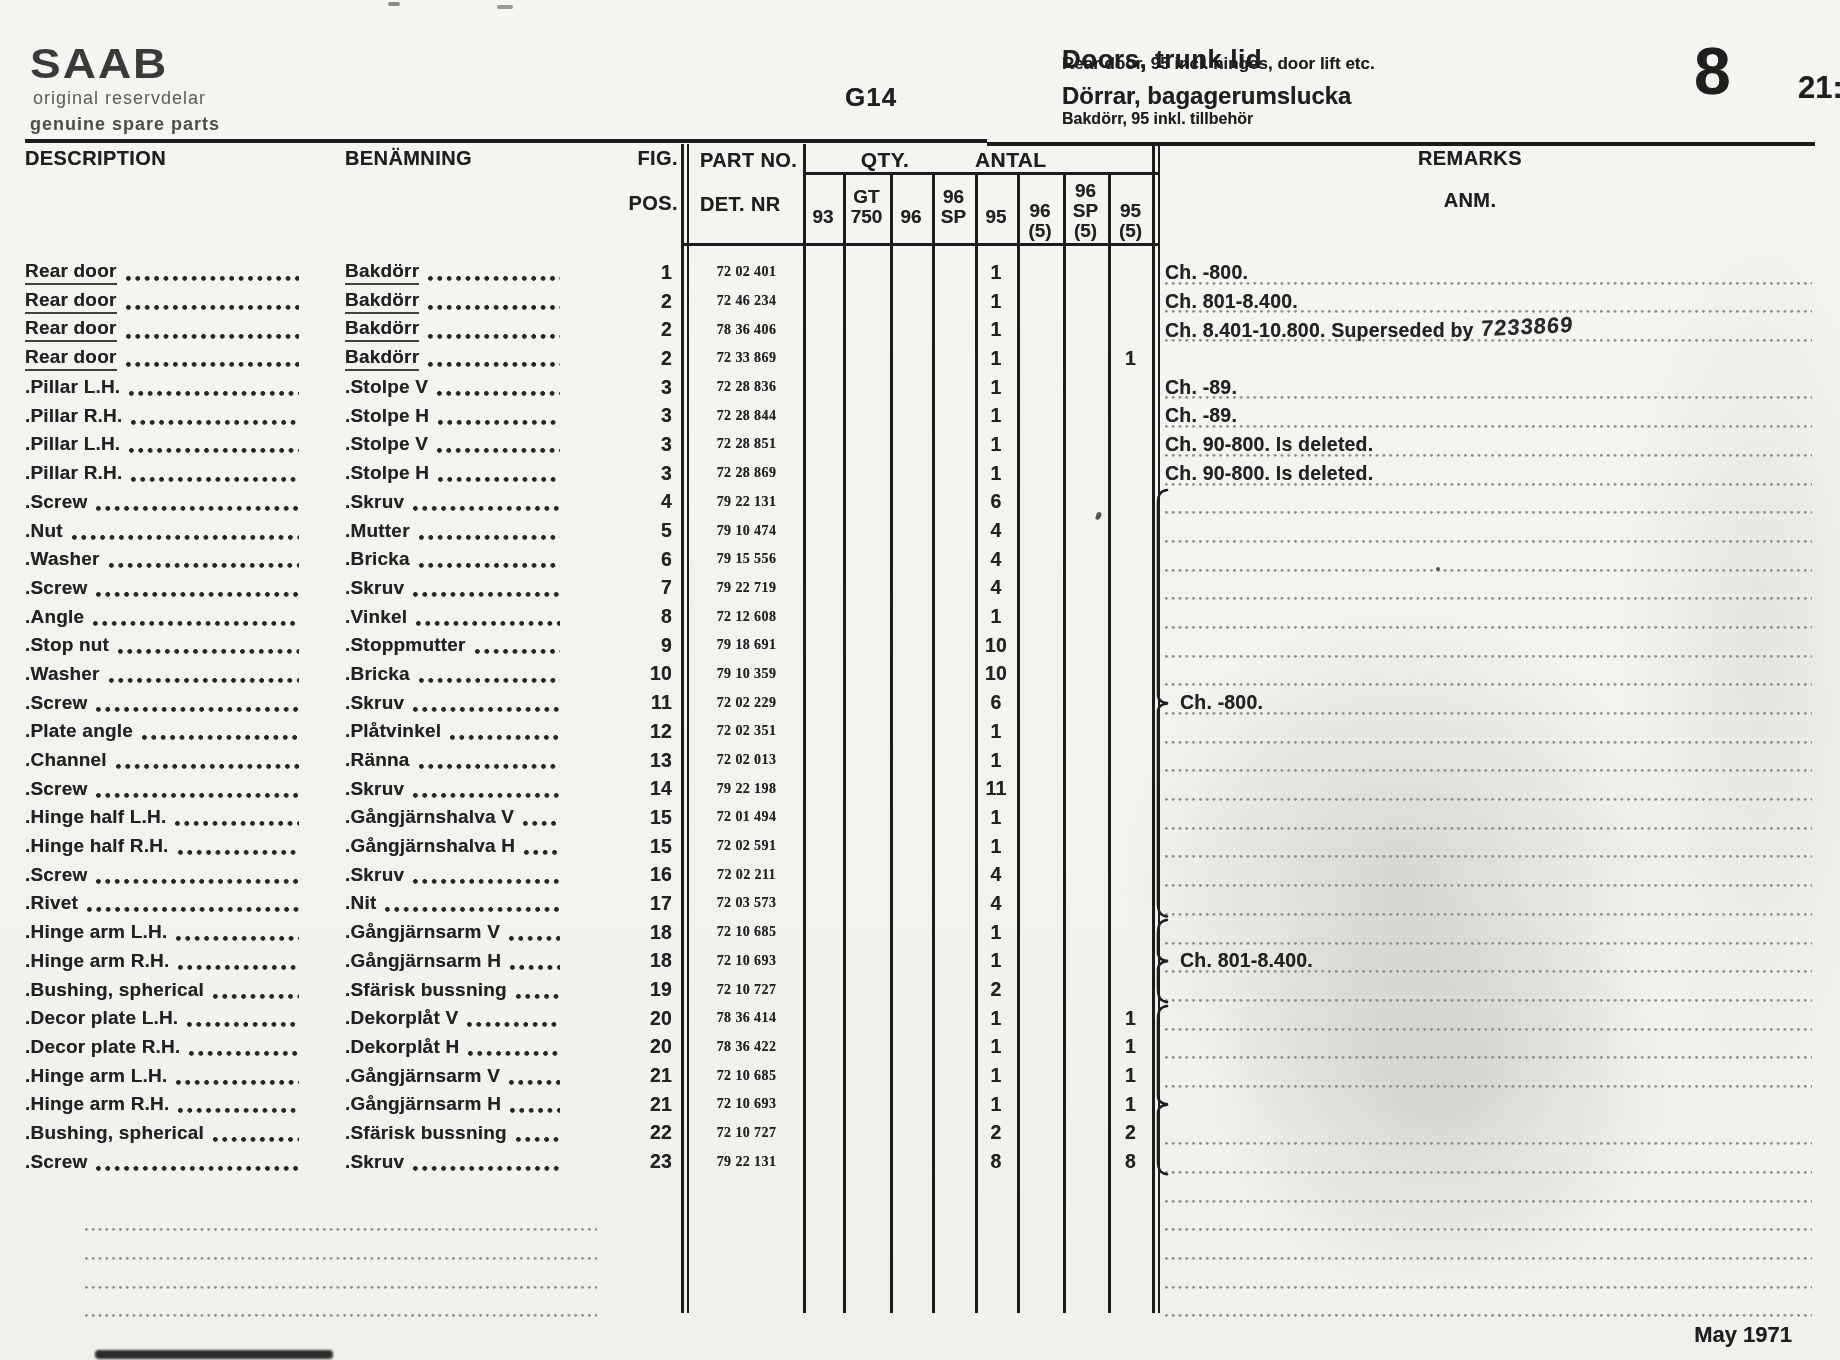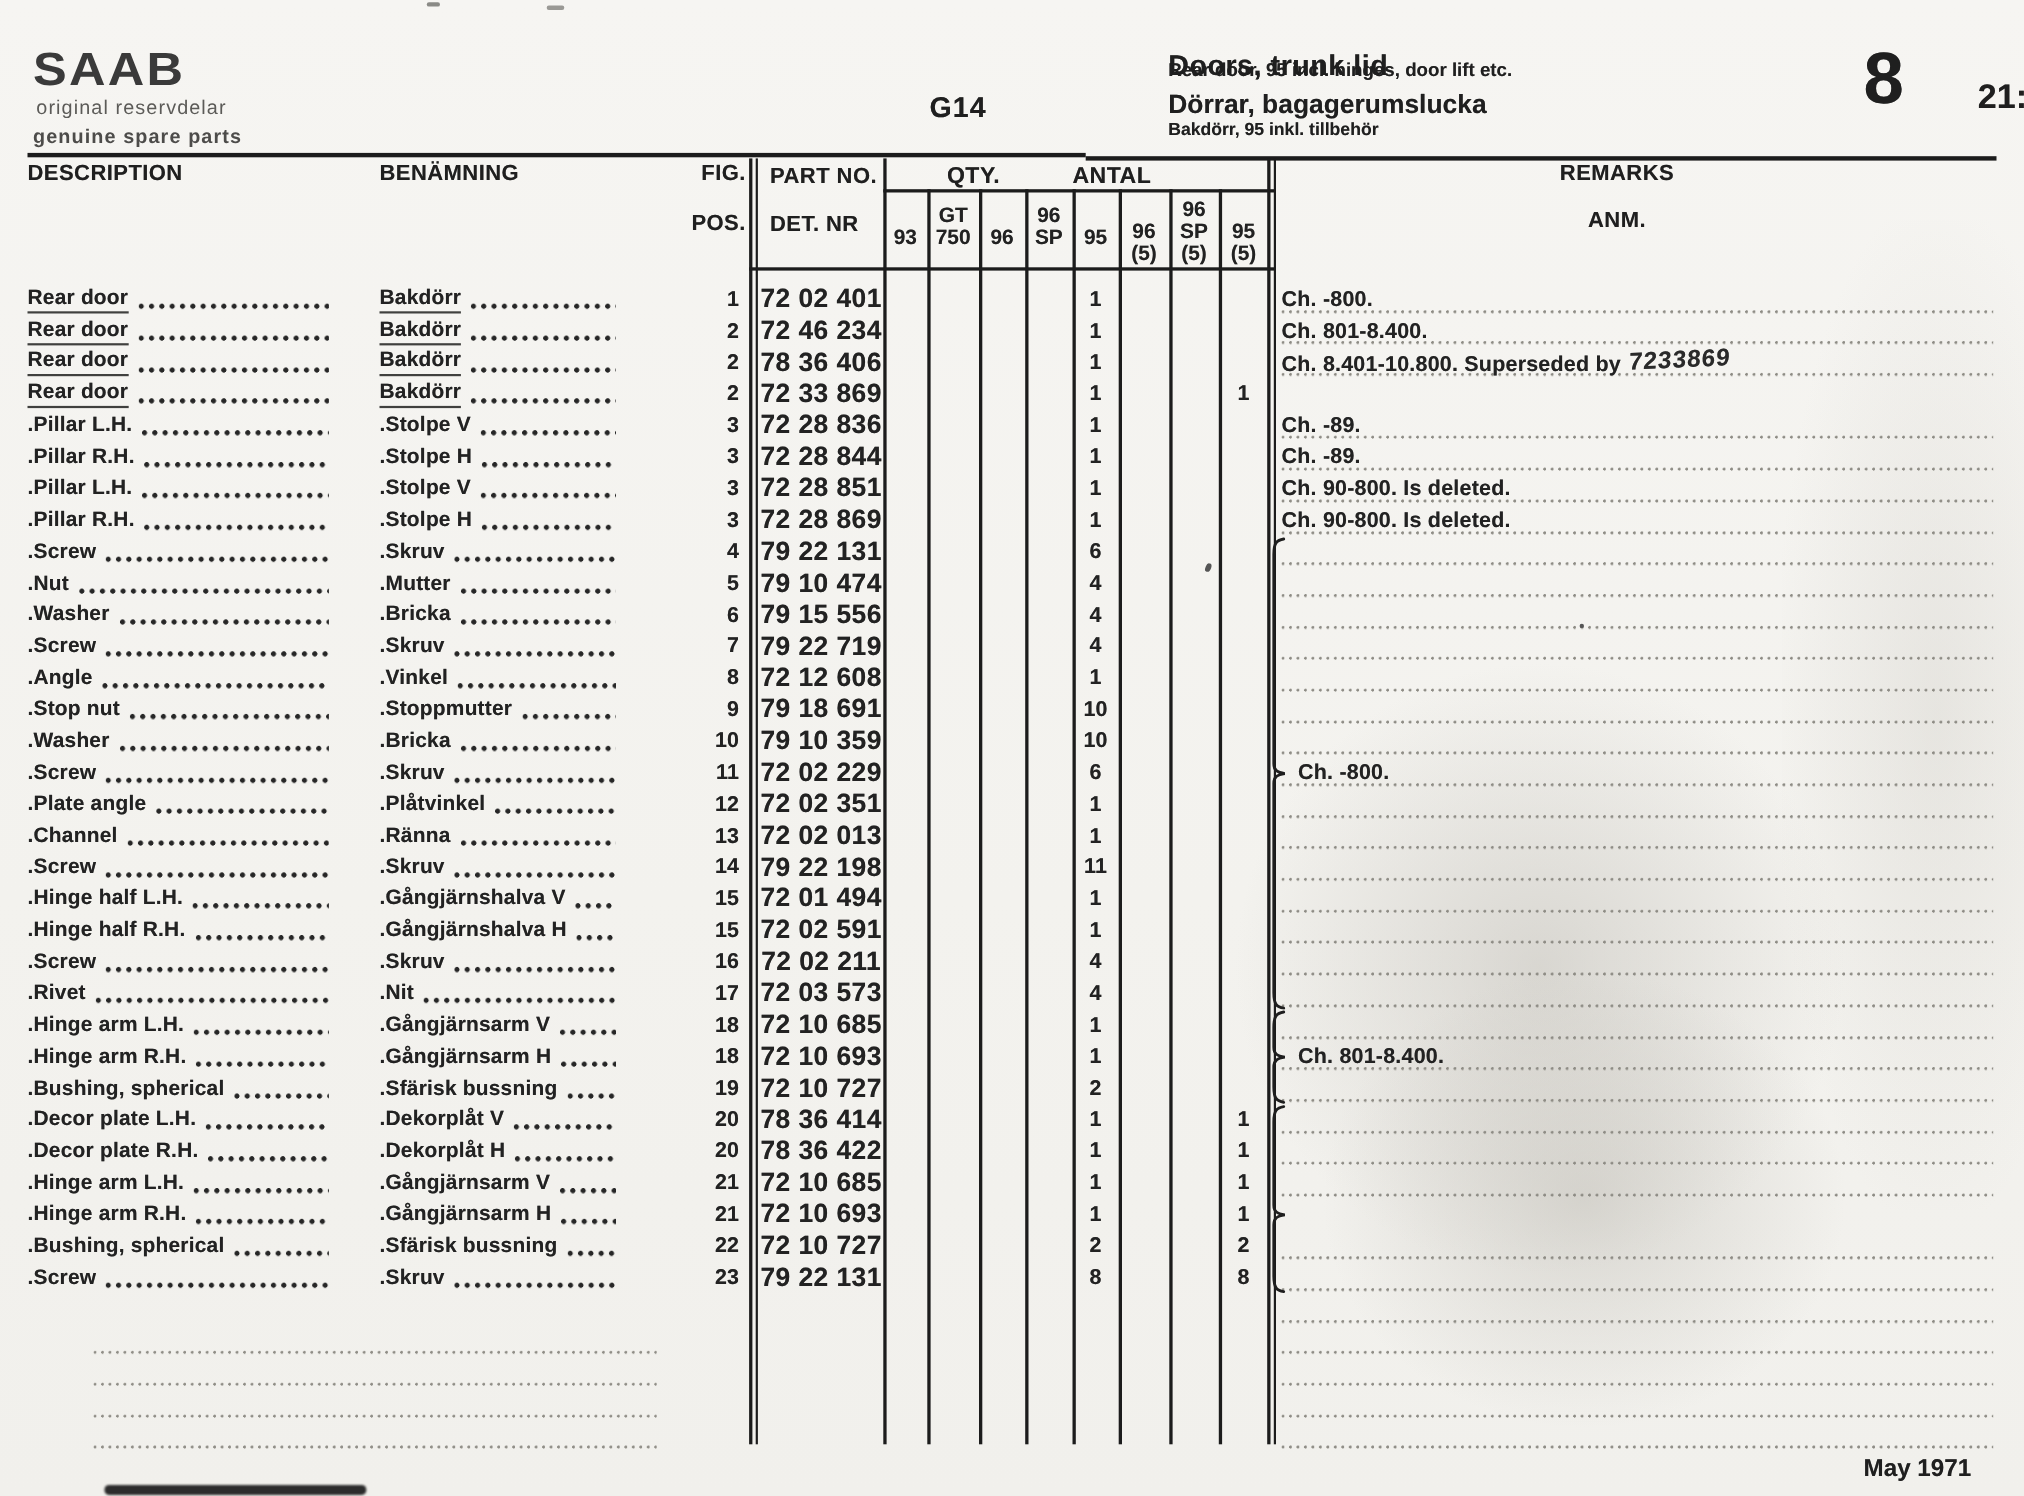--- a/index.html
+++ b/index.html
@@ -34,7 +34,7 @@
   .u{border-bottom:2.5px solid #40403e;padding-bottom:1px;text-align:right;}
   .leader{flex:1;min-width:18px;height:5px;margin:13px 8px 0 9px;background-image:radial-gradient(circle at 2.4px 2.4px,#262626 2.05px,rgba(0,0,0,0) 2.6px);background-size:9.4px 5px;background-repeat:repeat-x;}
   .c-fig{text-align:right;padding-right:18px;font-size:19.5px;}
-  .c-part{text-align:center;letter-spacing:.4px;font-size:24px;white-space:nowrap;}
+  .c-part{text-align:center;letter-spacing:.4px;font-size:14px;white-space:nowrap;font-family:Liberation Serif, serif;}
   .c-q{text-align:center;font-size:19.5px;}
   .c-rem{position:relative;height:100%;display:flex;align-items:center;padding:0 28px 0 12px;font-size:19.5px;}
   .rem-t{white-space:nowrap;position:relative;z-index:2;}

